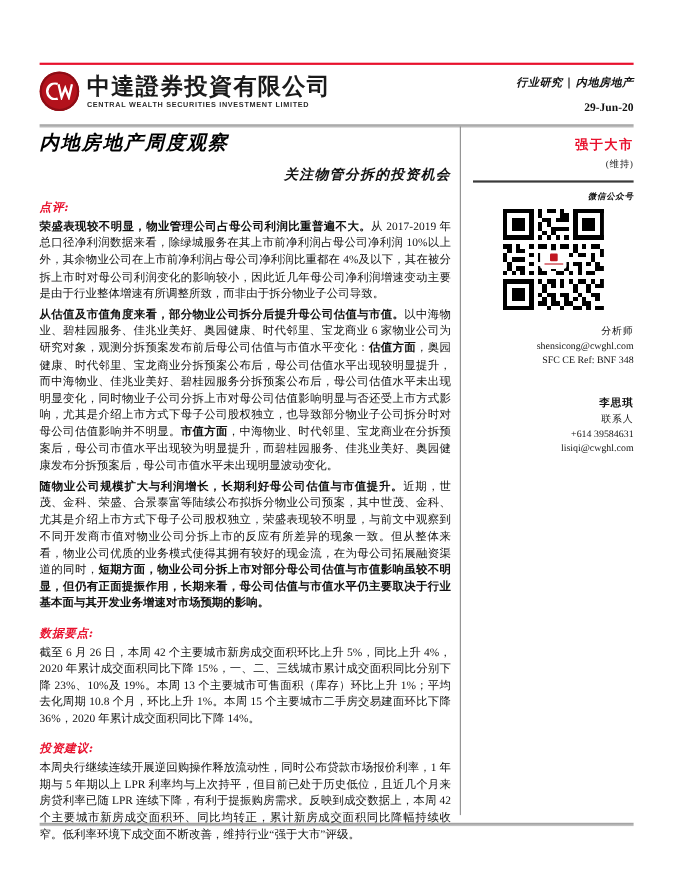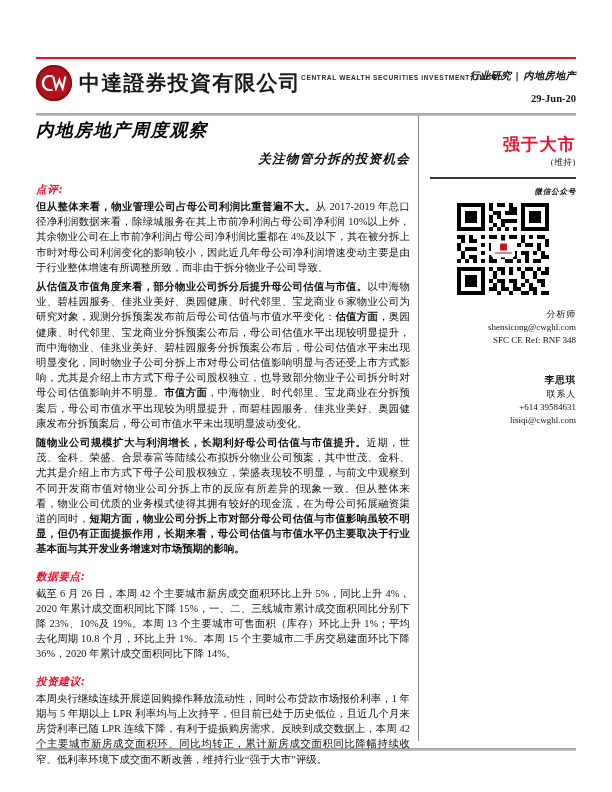--- a/index.html
+++ b/index.html
@@ -23,7 +23,7 @@
      display:flex;align-items:center;justify-content:center;flex:0 0 auto;
      box-shadow:inset 0 0 0 2px #8d0d15;}
   .logo-mark svg{display:block;}
-  .logo-txt{display:flex;flex-direction:row;justify-content:center;}
+  .logo-txt{display:flex;flex-direction:column;justify-content:center;}
   .logo-cn{font-family:"DejaVu Sans","Liberation Sans",sans-serif;
      font-weight:bold;font-size:21px;letter-spacing:1.2px;line-height:23px;color:#1a1a1a;}
   .logo-en{font-family:"Liberation Sans",sans-serif;font-weight:bold;

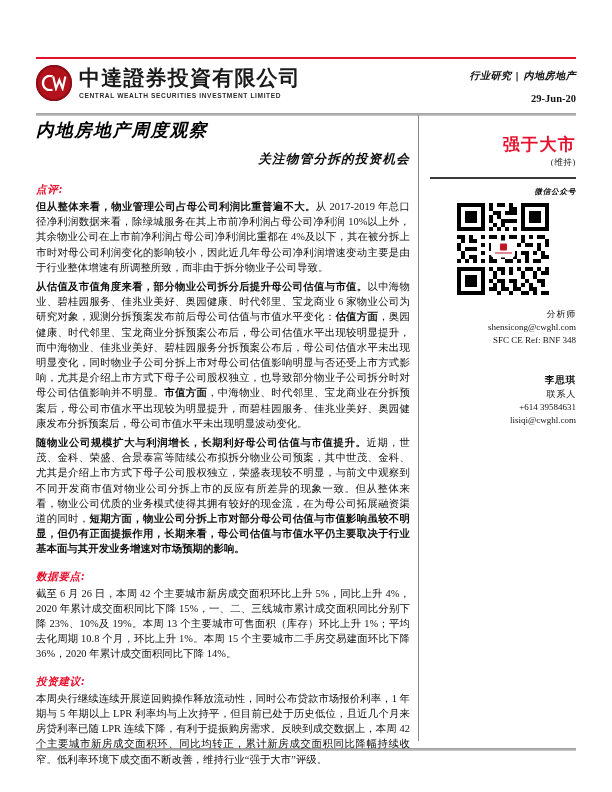--- a/index.html
+++ b/index.html
@@ -65,8 +65,8 @@
 
   
   .side{position:absolute;left:430px;top:118px;width:146px;text-align:right;}
-  .rating{color:#E8112D;font-weight:bold;font-size:17px;line-height:20px;
-     letter-spacing:1.3px;font-family:"DejaVu Serif","Liberation Serif",serif;margin-top:16px;}
+  .rating{color:#E8112D;font-weight:bold;font-size:12px;line-height:20px;
+     letter-spacing:1.3px;font-family:"DejaVu Serif","Liberation Serif",serif;margin-top:3px;}
   .rating-sub{font-size:8.6px;line-height:14px;color:#222;letter-spacing:.6px;margin-top:1px;}
   .side-rule{width:146px;height:1.6px;background:#3a3a3a;margin:8px 0 7px 0;}
   .wechat-label{font-size:7.6px;line-height:12px;color:#111;font-weight:bold;

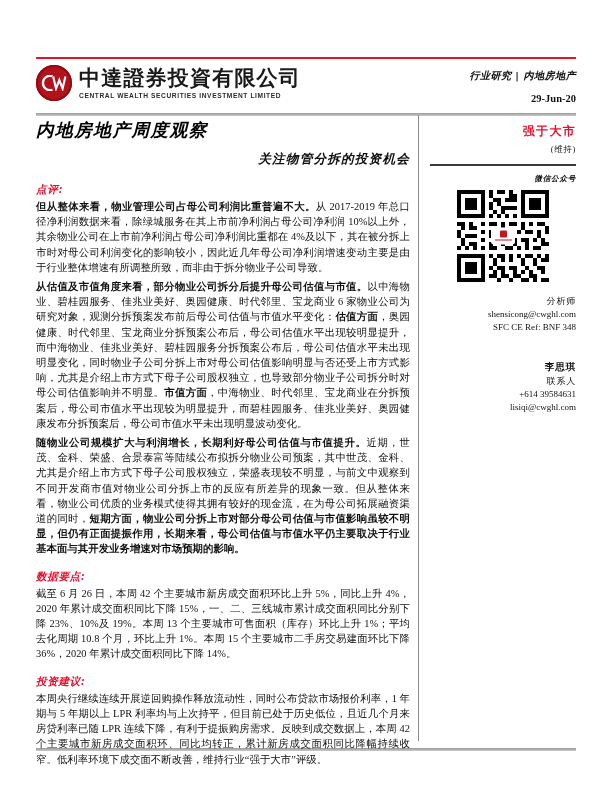--- a/index.html
+++ b/index.html
@@ -125,7 +125,7 @@
 
     <div class="sec-head">点评:</div>
 
-    <p class="para"><b>但从整体来看，物业管理公司占母公司利润比重普遍不大。</b><span>从 2017-2019 年总口径净利润数据来看，除绿城服务在其上市前净利润占母公司净利润 10%以上外，其余物业公司在上市前净利润占母公司净利润比重都在 4%及以下，其在被分拆上市时对母公司利润变化的影响较小，因此近几年母公司净利润增速变动主要是由于行业整体增速有所调整所致，而非由于拆分物业子公司导致。</span></p>
+    <p class="para"><b>荣盛表现较不明显，物业管理公司占母公司利润比重普遍不大。</b><span>从 2017-2019 年总口径净利润数据来看，除绿城服务在其上市前净利润占母公司净利润 10%以上外，其余物业公司在上市前净利润占母公司净利润比重都在 4%及以下，其在被分拆上市时对母公司利润变化的影响较小，因此近几年母公司净利润增速变动主要是由于行业整体增速有所调整所致，而非由于拆分物业子公司导致。</span></p>
 
     <p class="para"><b>从估值及市值角度来看，部分物业公司拆分后提升母公司估值与市值。</b><span>以中海物业、碧桂园服务、佳兆业美好、奥园健康、时代邻里、宝龙商业 6 家物业公司为研究对象，观测分拆预案发布前后母公司估值与市值水平变化：</span><b>估值方面</b><span>，奥园健康、时代邻里、宝龙商业分拆预案公布后，母公司估值水平出现较明显提升，而中海物业、佳兆业美好、碧桂园服务分拆预案公布后，母公司估值水平未出现明显变化，同时物业子公司分拆上市对母公司估值影响明显与否还受上市方式影响，尤其是介绍上市方式下母子公司股权独立，也导致部分物业子公司拆分时对母公司估值影响并不明显。</span><b>市值方面</b><span>，中海物业、时代邻里、宝龙商业在分拆预案后，母公司市值水平出现较为明显提升，而碧桂园服务、佳兆业美好、奥园健康发布分拆预案后，母公司市值水平未出现明显波动变化。</span></p>
 

